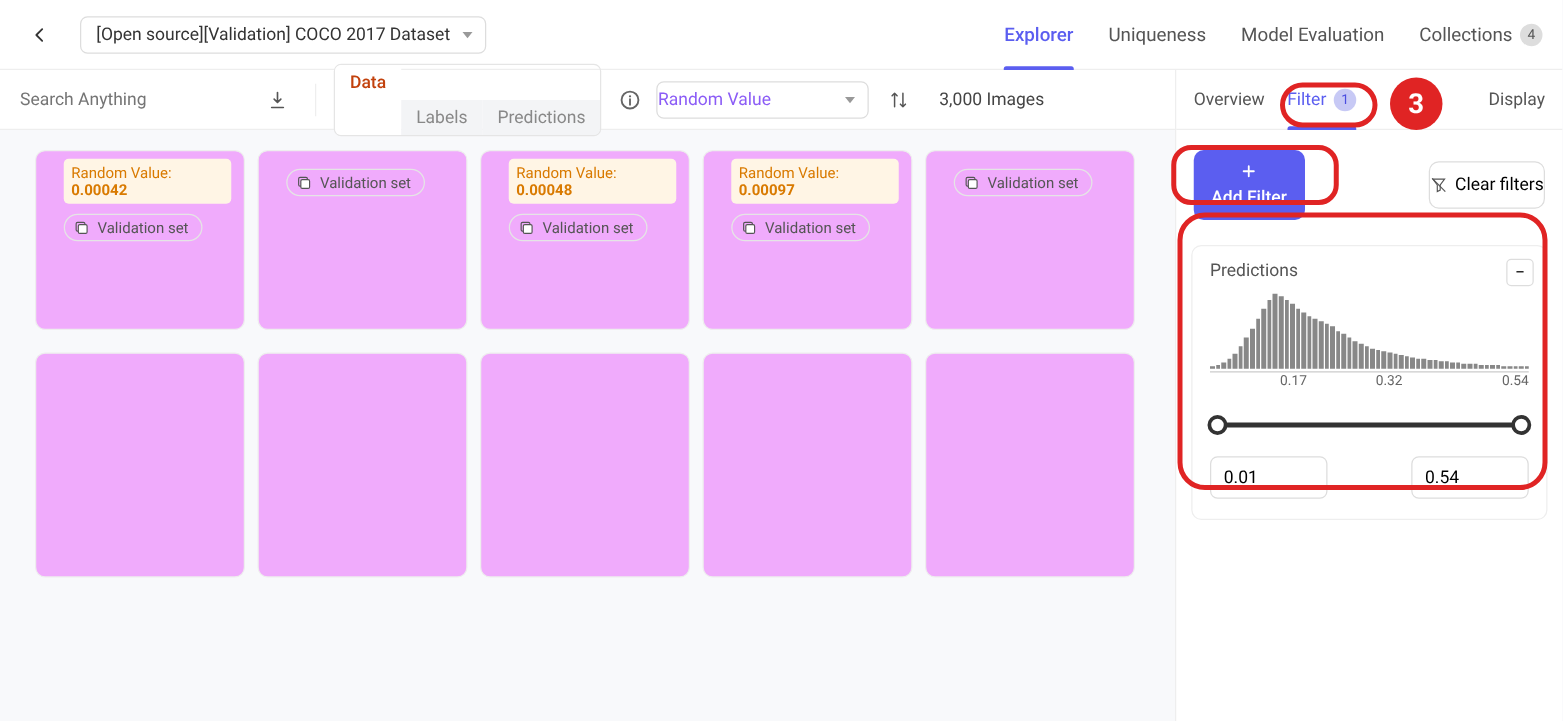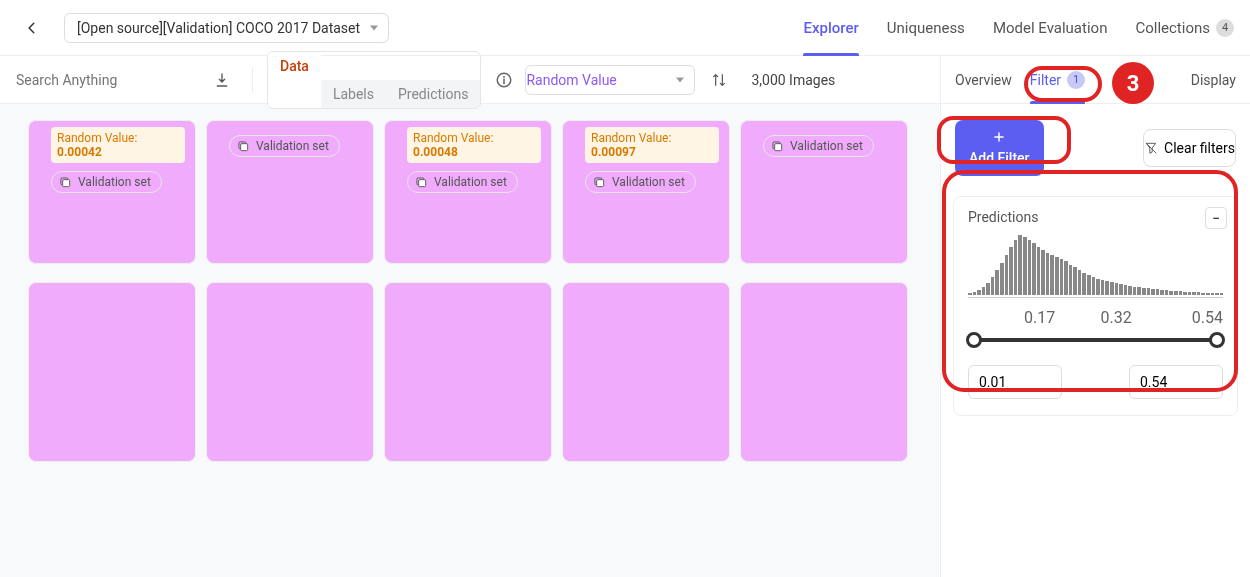--- a/index.html
+++ b/index.html
@@ -50,7 +50,7 @@
 .histogram { display:flex; align-items:flex-end; height:60px; gap:1px; margin:10px 0 2px; }
 .histogram > div { flex:1; background:#888; }
 .hist-axis { position:relative; height:20px; border-top:1px solid #ccc;}
-.hist-axis span { position:absolute; top:10px; font-size:16px; color:#666;}
+.hist-axis span { position:absolute; top:0; font-size:11px; color:#666;}
 .slider-track { position:relative; height:30px; margin:8px 0 10px;}
 .slider-line { position:absolute; left:6px; right:6px; top:50%; height:4px; background:#333; border-radius:2px; transform:translateY(-50%);}
 .slider-thumb { position:absolute; top:50%; width:16px; height:16px; border:3px solid #333; background:#fff; border-radius:50%; transform:translate(-50%,-50%); cursor:grab;}

